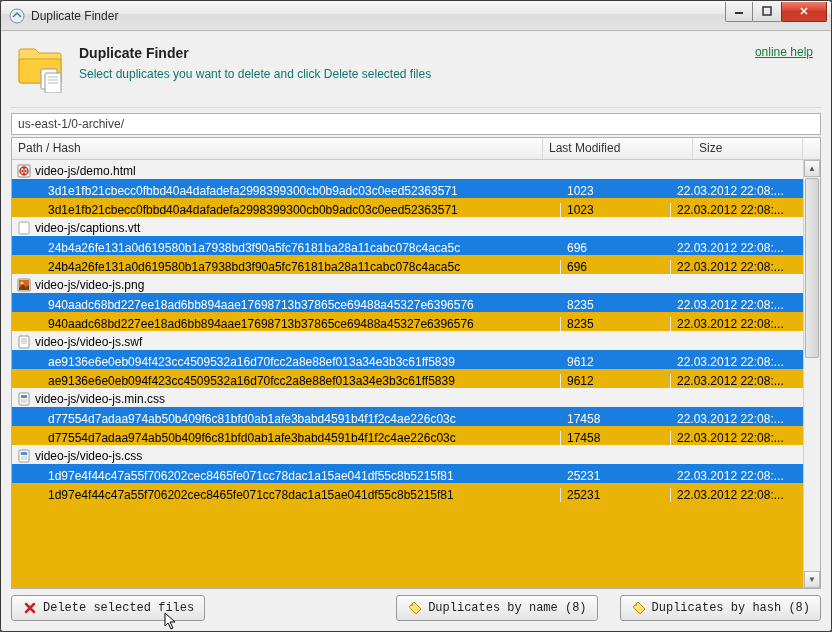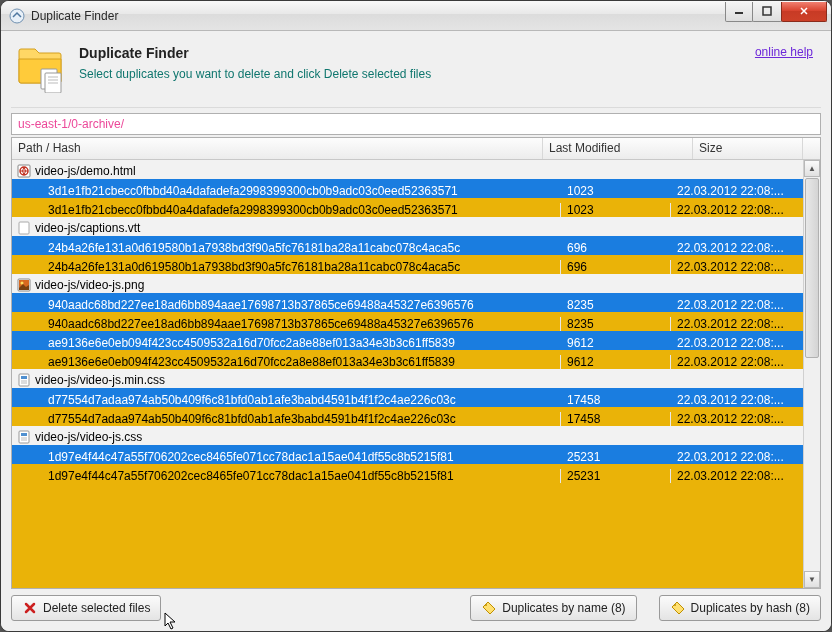--- a/index.html
+++ b/index.html
@@ -5,7 +5,7 @@
 * { box-sizing: border-box; margin: 0; padding: 0; }
 body { font-family: Tahoma, "Segoe UI", Arial, sans-serif; font-size: 11px; background: #5a5a5a; width: 832px; height: 632px; overflow: hidden; }
 
-.window { width: 832px; height: 632px; background: #fff; border: 1px solid #3a3a3a; border-radius: 9px; overflow: hidden; box-shadow: 0 0 8px rgba(0,0,0,0.3); display: flex; flex-direction: column; }
+.window { width: 832px; height: 632px; background: #fff; border: 1px solid #3a3a3a; border-radius: 4px; overflow: hidden; box-shadow: 0 0 8px rgba(0,0,0,0.3); display: flex; flex-direction: column; }
 
 .titlebar { height: 30px; background: linear-gradient(to bottom, #f9f9f9 0%, #e8e8e8 45%, #dcdcdc 46%, #e4e4e4 100%); border-bottom: 1px solid #b8b8b8; display: flex; align-items: center; padding: 0 0 0 8px; }
 .titlebar-icon { width: 16px; height: 16px; margin-right: 6px; display: flex; align-items: center; justify-content: center; }

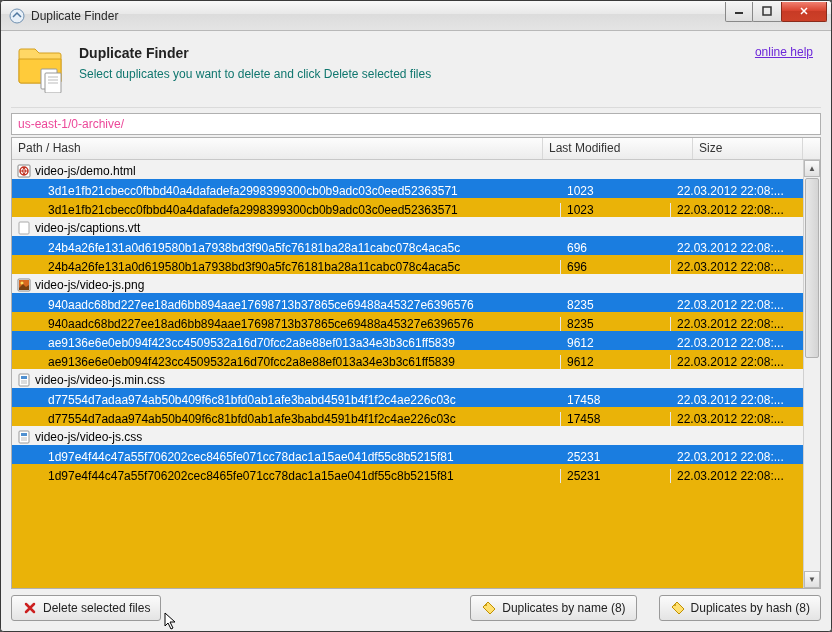--- a/index.html
+++ b/index.html
@@ -22,7 +22,7 @@
 .header-text { flex: 1; }
 .header-title { font-size: 14px; font-weight: bold; color: #222; margin-bottom: 6px; }
 .header-sub { font-size: 12px; color: #0f766e; }
-.help-link { color: #6d28d9; text-decoration: underline; font-size: 12px; cursor: pointer; white-space: nowrap; }
+.help-link { color: #15803d; text-decoration: underline; font-size: 12px; cursor: pointer; white-space: nowrap; }
 
 .sep { height: 2px; background: linear-gradient(to bottom, #d0d0d0, #fafafa); margin: 6px 0 4px 0; }
 

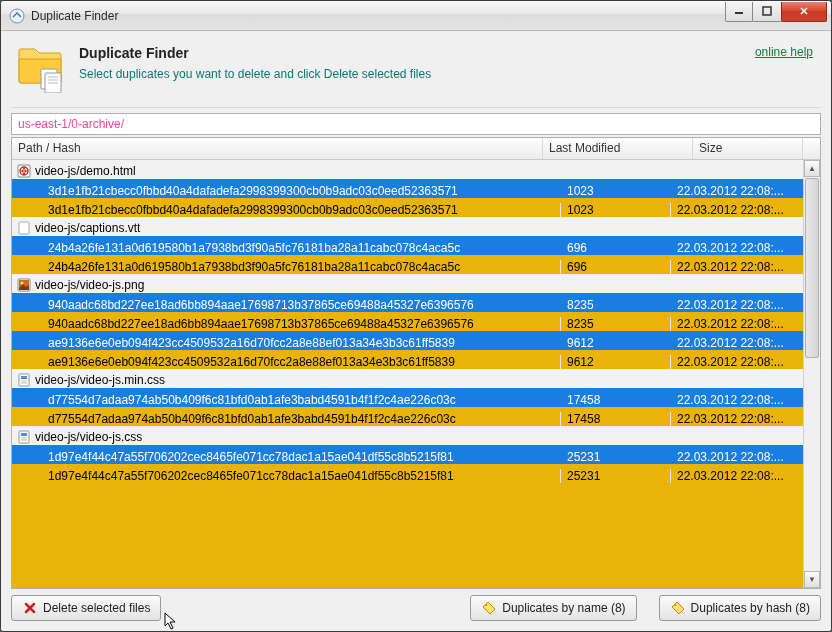--- a/index.html
+++ b/index.html
@@ -26,7 +26,7 @@
 
 .sep { height: 2px; background: linear-gradient(to bottom, #d0d0d0, #fafafa); margin: 6px 0 4px 0; }
 
-.pathbar { background: #fff; border: 1px solid #b0b0b0; padding: 3px 6px; font-size: 12px; color: #ec4899; margin-bottom: 2px; }
+.pathbar { background: #fff; border: 1px solid #b0b0b0; padding: 3px 6px; font-size: 12px; color: #404040; margin-bottom: 2px; }
 
 .table-wrap { flex: 1; border: 1px solid #b0b0b0; background: #eab308; display: flex; flex-direction: column; overflow: hidden; margin-bottom: 6px; }
 .thead { display: flex; background: linear-gradient(to bottom, #fdfdfd, #ececec); border-bottom: 1px solid #c8c8c8; height: 22px; }

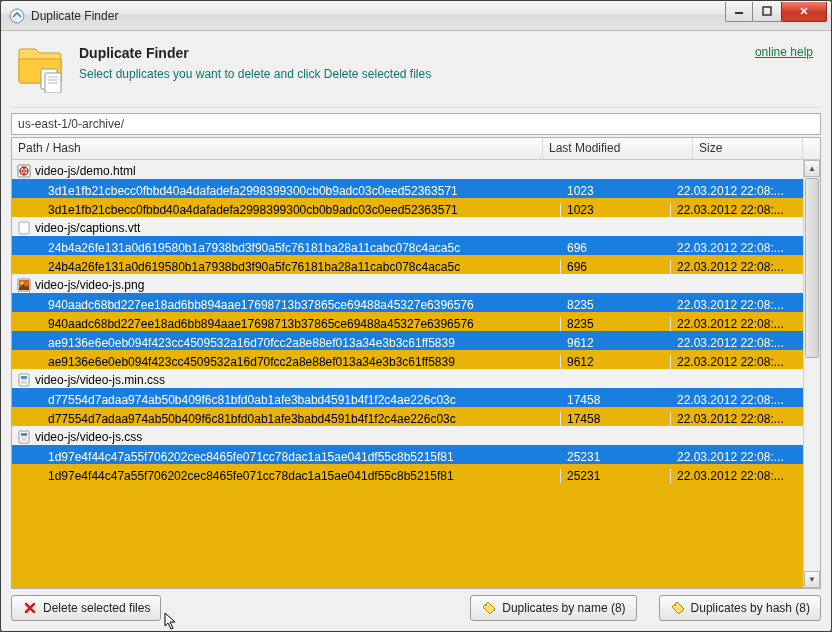--- a/index.html
+++ b/index.html
@@ -216,6 +216,21 @@
               <div class="c2">8235</div>
               <div class="c3">22.03.2012 22:08:...</div>
             </div>
+            <div class="row group">
+              <div class="c1">
+                <span class="ficon">
+                  <svg width="14" height="14" viewBox="0 0 14 14">
+                    <rect x="2" y="1" width="10" height="12" rx="1" fill="#fff" stroke="#999"></rect>
+                    <line x1="4" y1="4" x2="10" y2="4" stroke="#bbb"></line>
+                    <line x1="4" y1="6" x2="10" y2="6" stroke="#bbb"></line>
+                    <line x1="4" y1="8" x2="10" y2="8" stroke="#bbb"></line>
+                  </svg>
+                </span>
+                <span>video-js/video-js.swf</span>
+              </div>
+              <div class="c2"></div>
+              <div class="c3"></div>
+            </div>
             <div class="row selected">
               <div class="c1">
                 <span class="indent"></span>

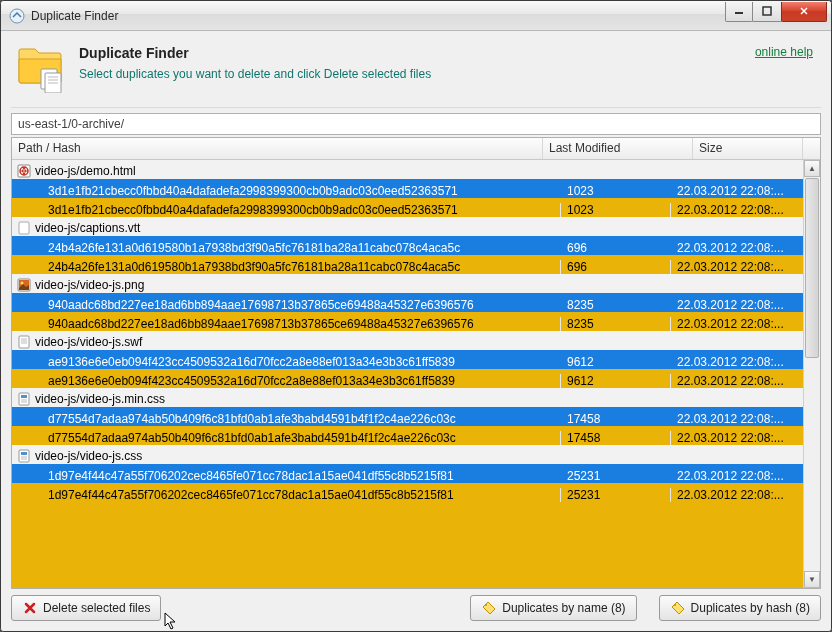--- a/index.html
+++ b/index.html
@@ -53,7 +53,7 @@
 .sbtn { height: 17px; background: linear-gradient(to bottom, #fafafa, #e0e0e0); border: 1px solid #b8b8b8; display: flex; align-items: center; justify-content: center; font-size: 8px; color: #555; }
 .sthumb { position: absolute; left: 1px; right: 1px; top: 18px; height: 180px; background: linear-gradient(to right, #e8e8e8, #d4d4d4); border: 1px solid #b0b0b0; border-radius: 2px; }
 
-.footer { display: flex; align-items: flex-end; }
+.footer { display: flex; align-items: flex-end; font-family: Liberation Mono, monospace; }
 .btn { height: 26px; padding: 0 10px; background: linear-gradient(to bottom, #fbfbfb, #e4e4e4); border: 1px solid #9a9a9a; border-radius: 3px; display: flex; align-items: center; font-size: 12px; color: #222; cursor: pointer; }
 .btn .bicon { width: 16px; height: 16px; margin-right: 5px; display: flex; align-items: center; justify-content: center; }
 .spacer { flex: 1; }

